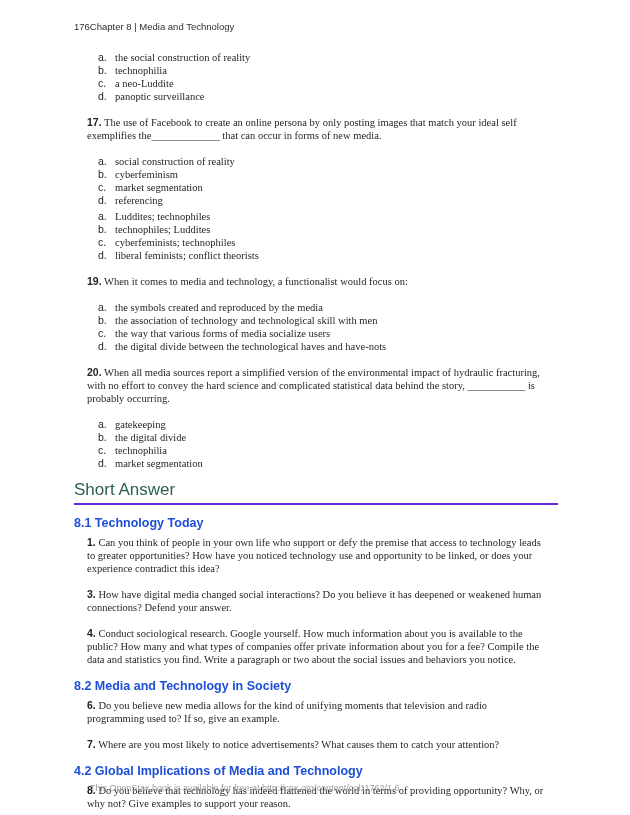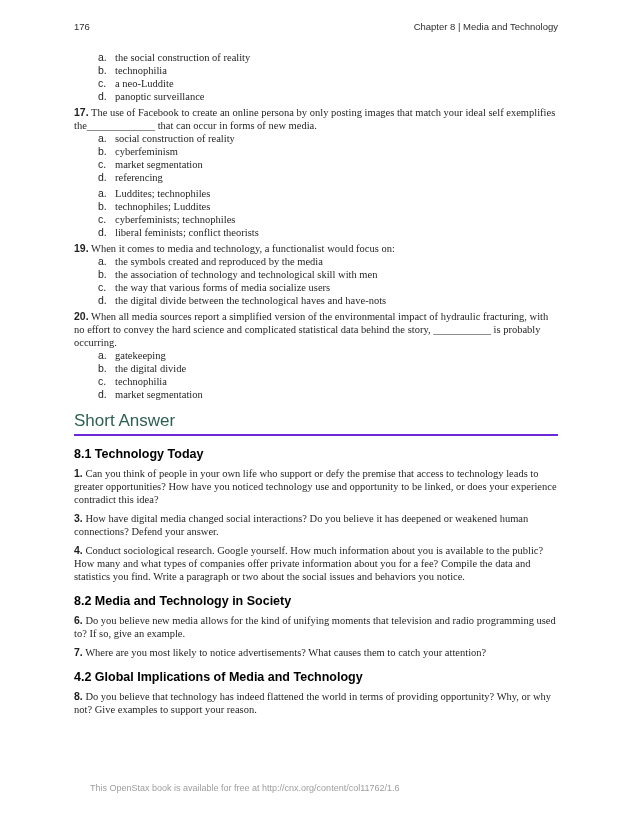--- a/index.html
+++ b/index.html
@@ -16,7 +16,7 @@
   }
   .header {
     display: flex;
-    justify-content: space-between;
+    justify-content: flex-start;
     font-family: "Liberation Sans", sans-serif;
     font-size: 9.5px;
     color: #2e2e2e;

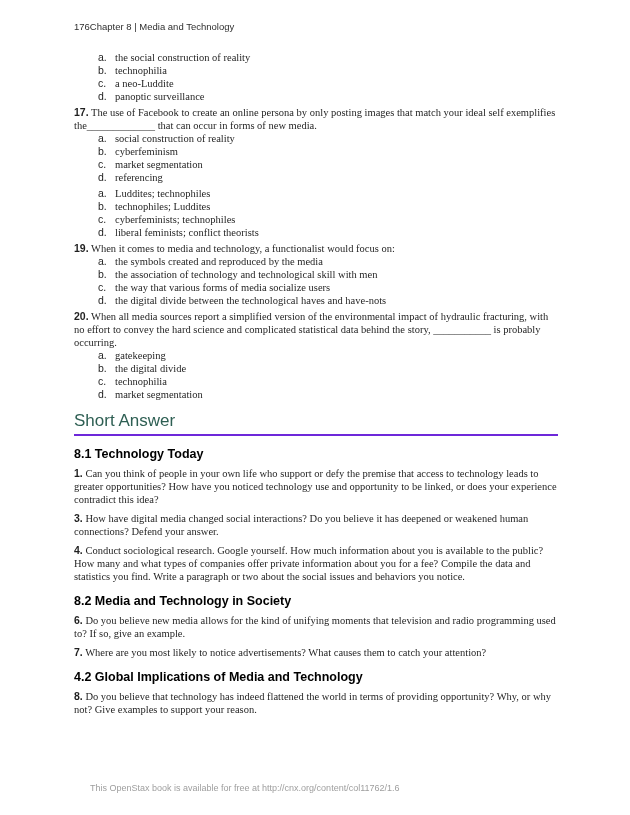--- a/index.html
+++ b/index.html
@@ -22,7 +22,7 @@
     color: #2e2e2e;
   }
   .qtext {
-    margin: 0;
+    margin: 13px;
     font-size: 10.5px;
     line-height: 13px;
   }

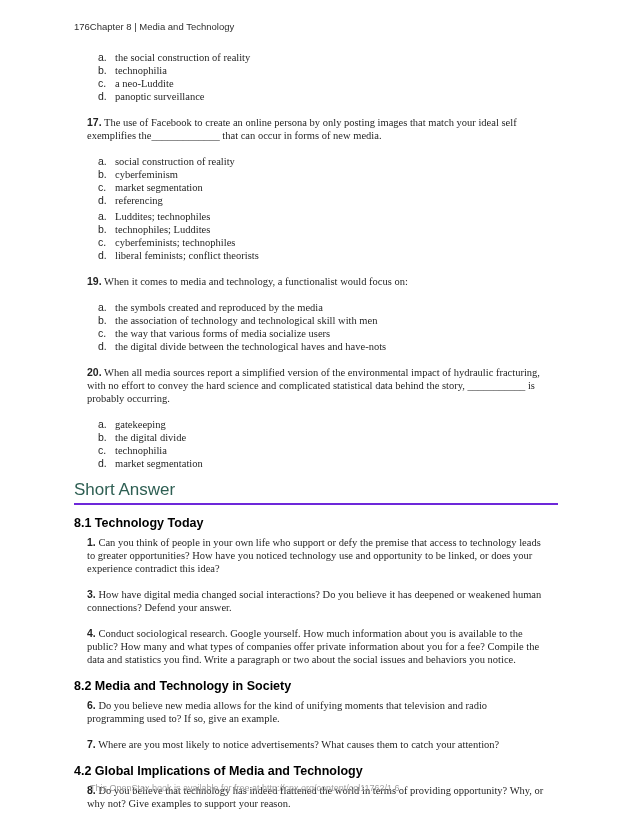--- a/index.html
+++ b/index.html
@@ -57,7 +57,7 @@
     font-family: "Liberation Sans", sans-serif;
     font-weight: bold;
     font-size: 12.5px;
-    color: #000000;
+    color: #1d4ed8;
     margin: 11px 0 0 0;
   }
   .sa-q { margin-top: 6px; }

